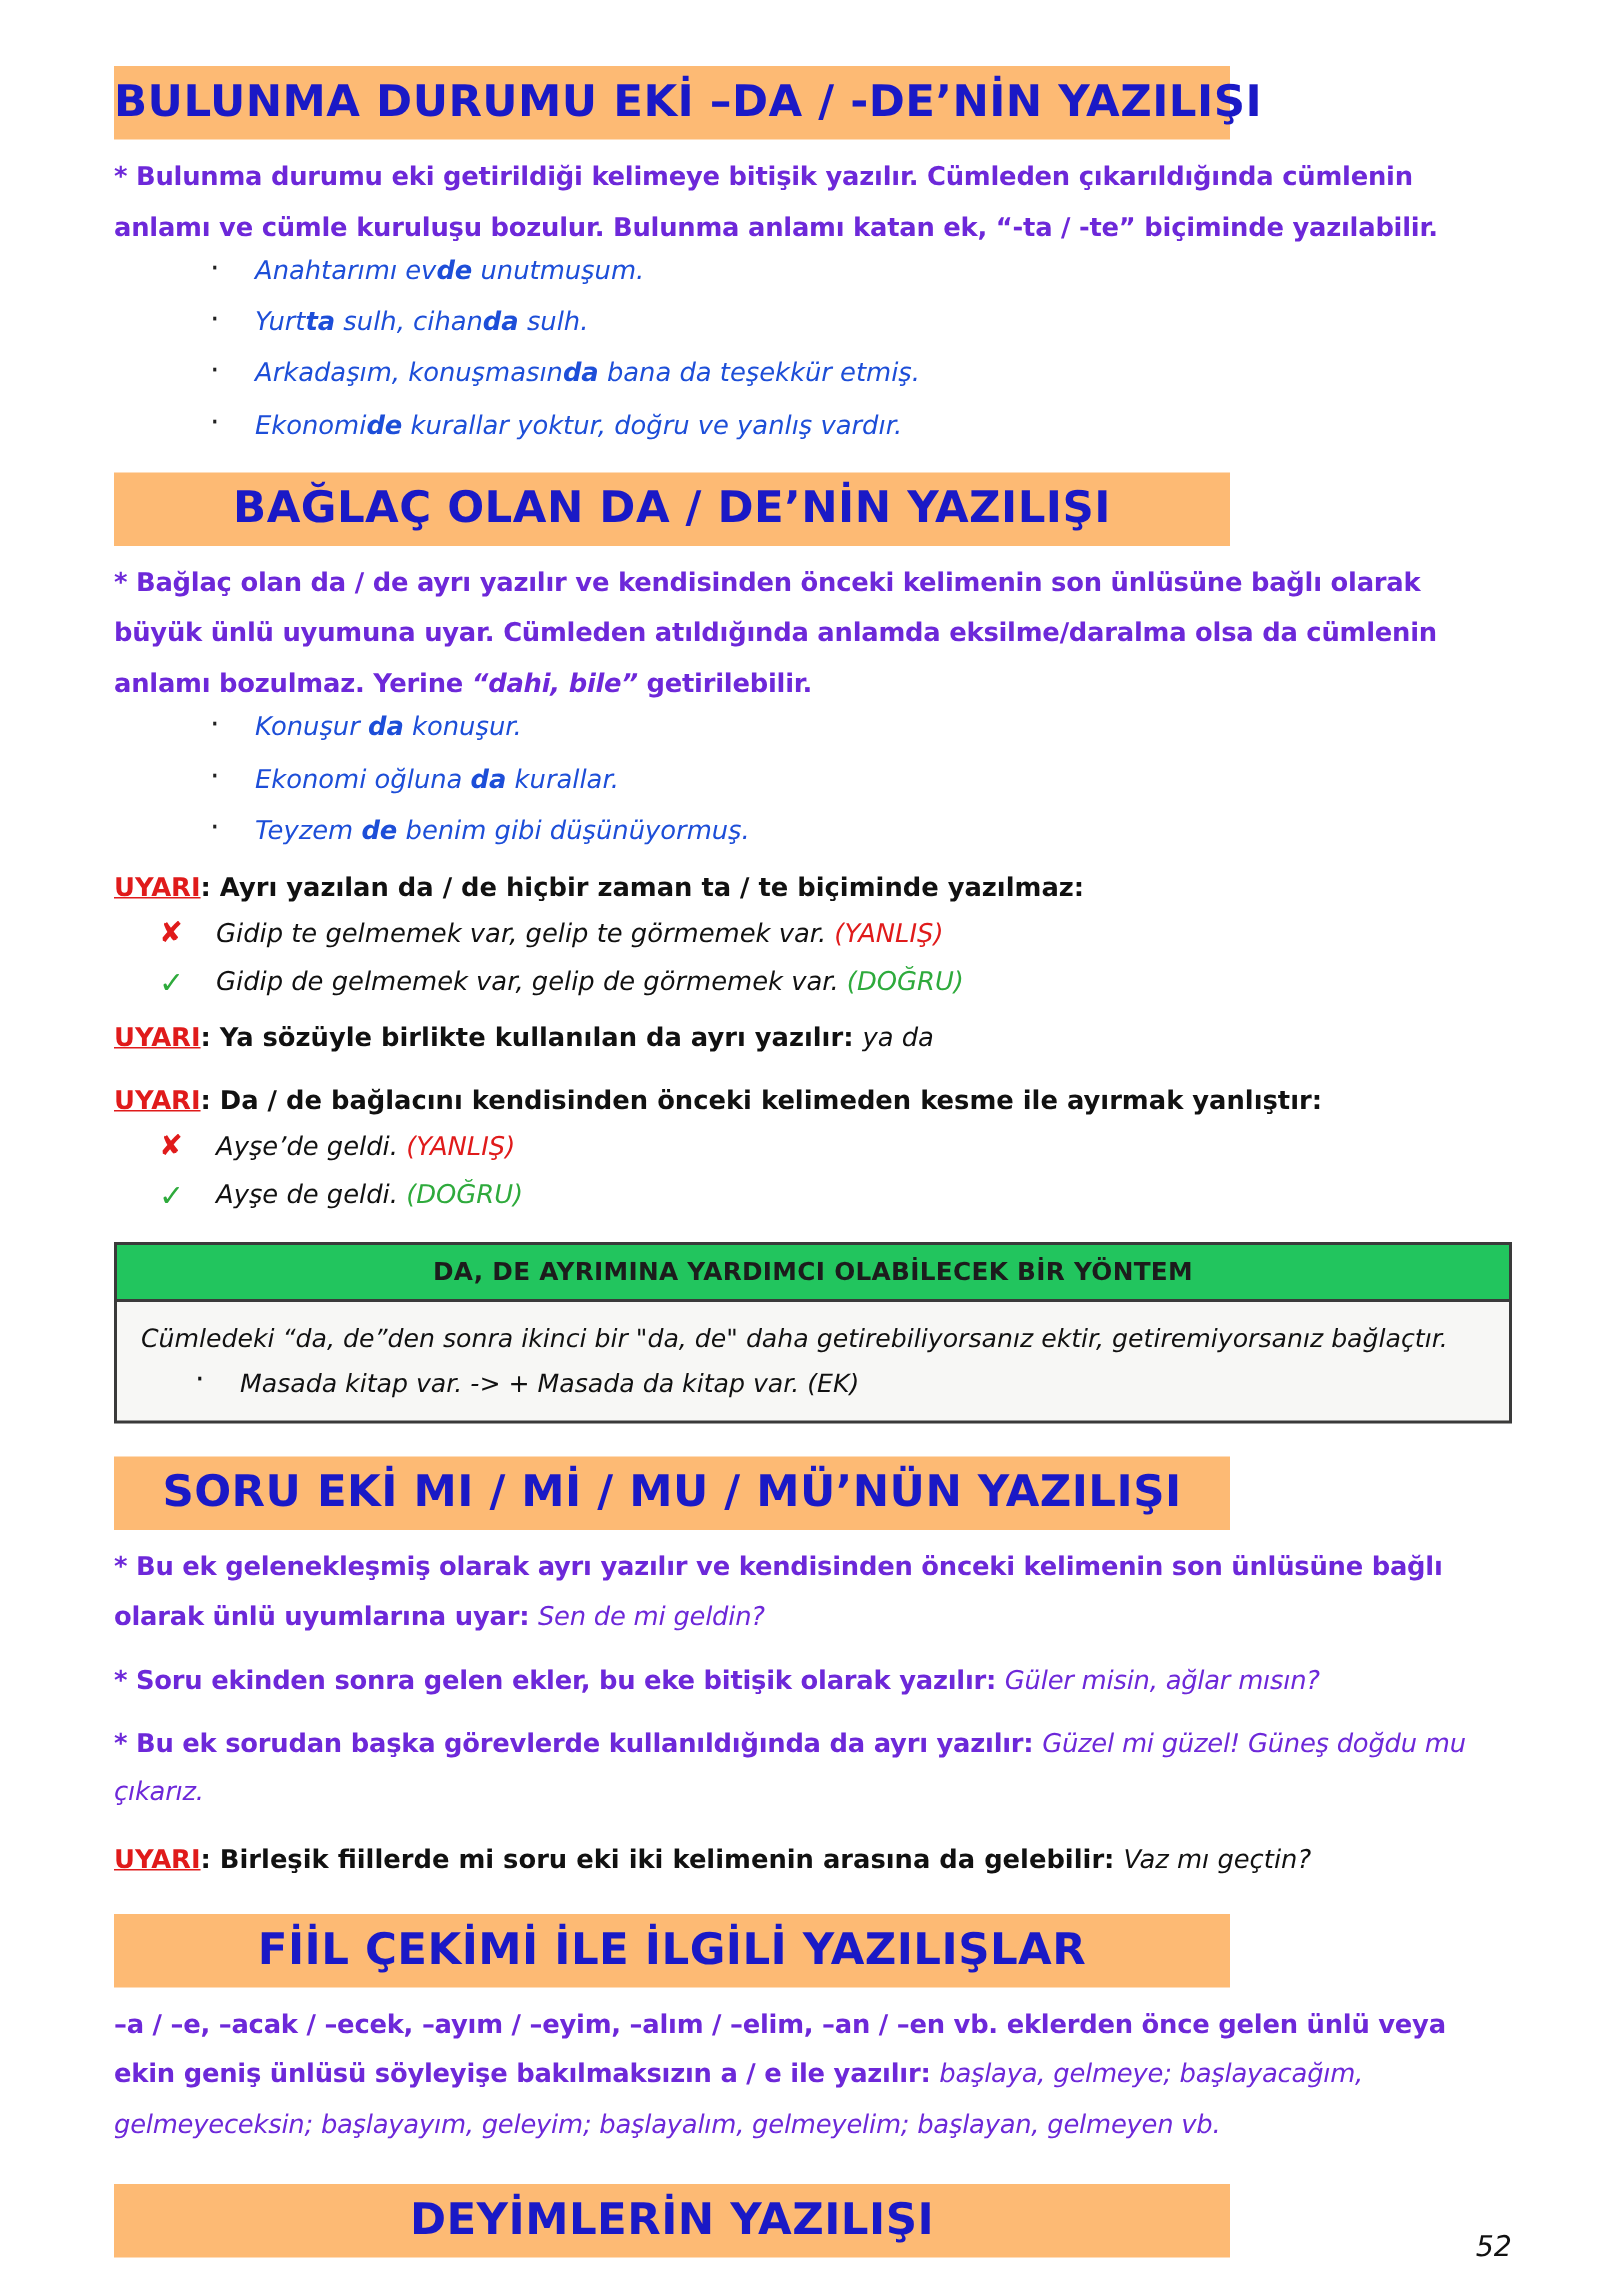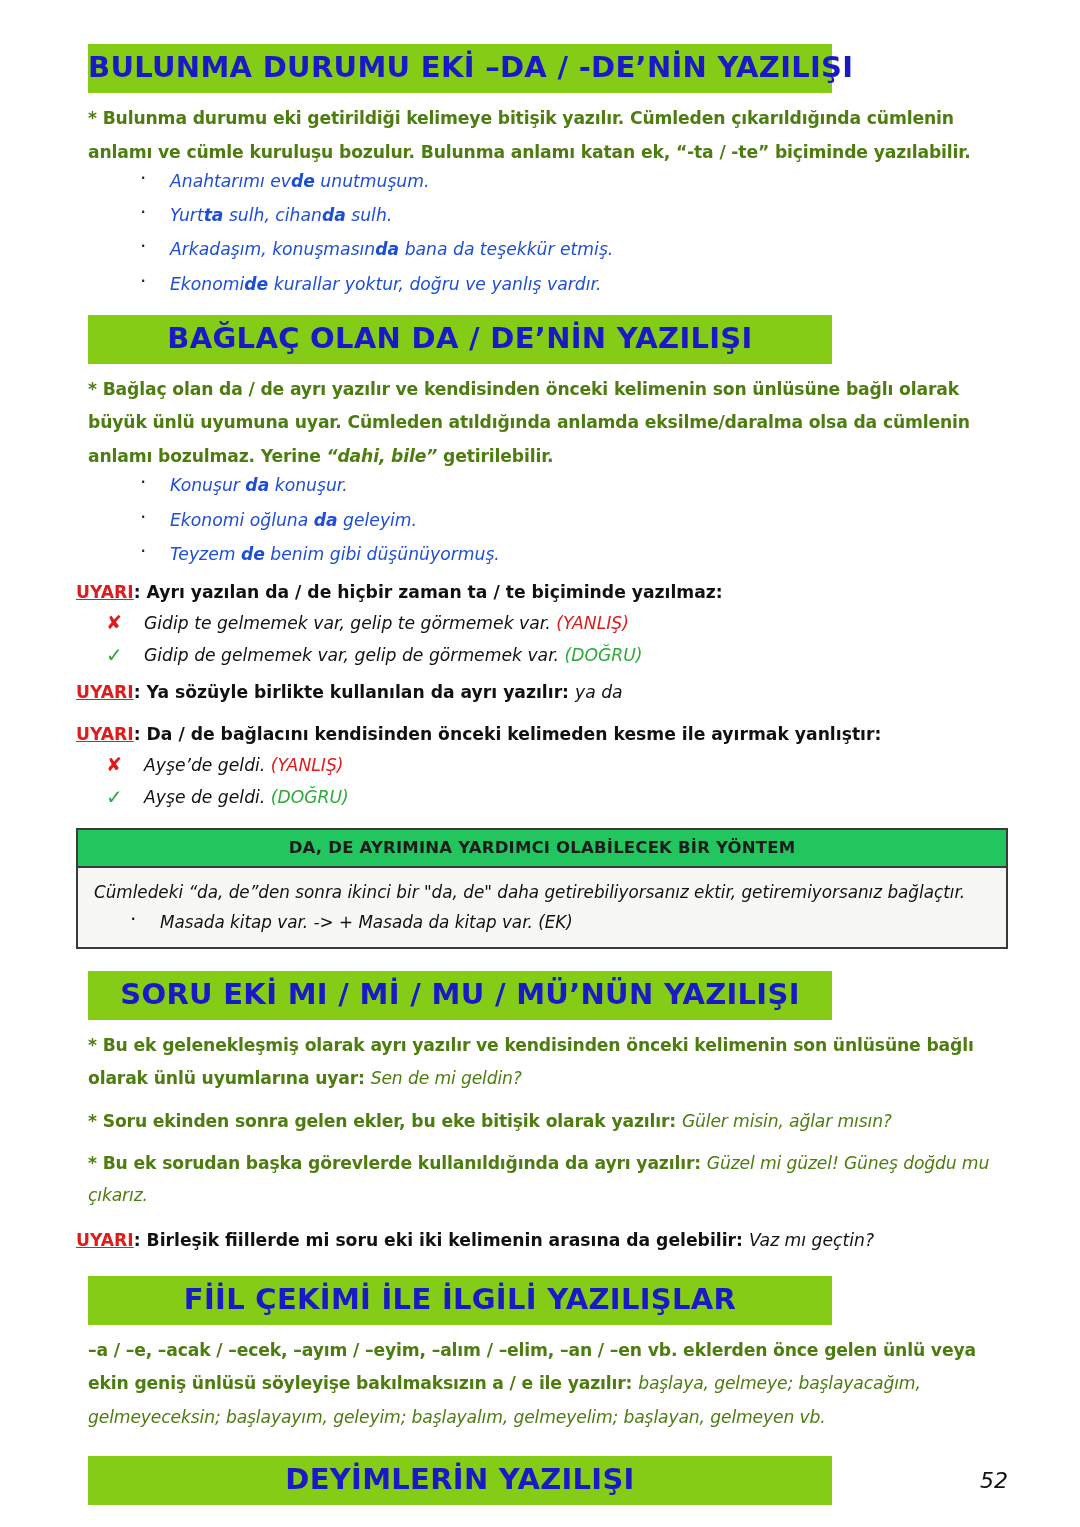--- a/index.html
+++ b/index.html
@@ -24,9 +24,9 @@
   }
   
   .band {
-    background: #84cc16;
+    background: #fdba74;
     width: 744px;
-    margin: 0 0 0 12px;
+    margin: 0 0 0 0;
     text-align: center;
     padding: 9px 0 11px 0;
   }

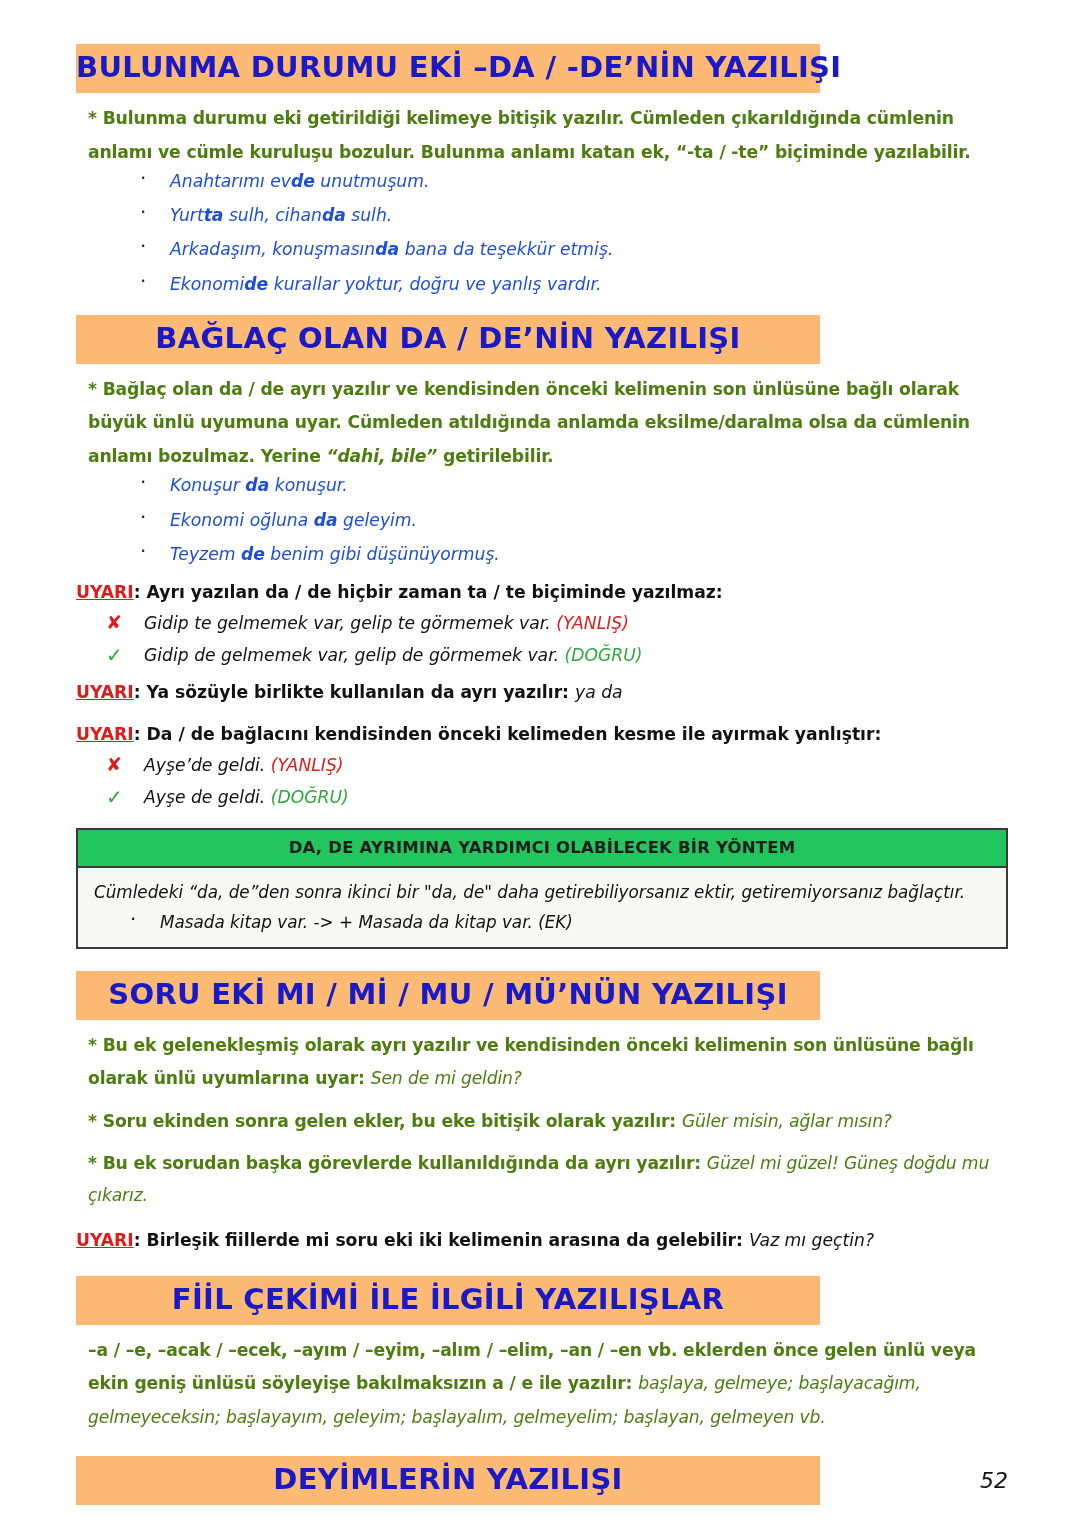--- a/index.html
+++ b/index.html
@@ -44,9 +44,9 @@
     font-family: "DejaVu Sans", sans-serif;
     font-size: 17.2px;
     line-height: 1.95;
-    color: #4d7c0f;
+    color: #6d28d9;
     width: 930px;
-    margin: 9px 0 0 12px;
+    margin: 9px 0 0 0;
     letter-spacing: -0.15px;
   }
   .para.tight { line-height: 1.9; }

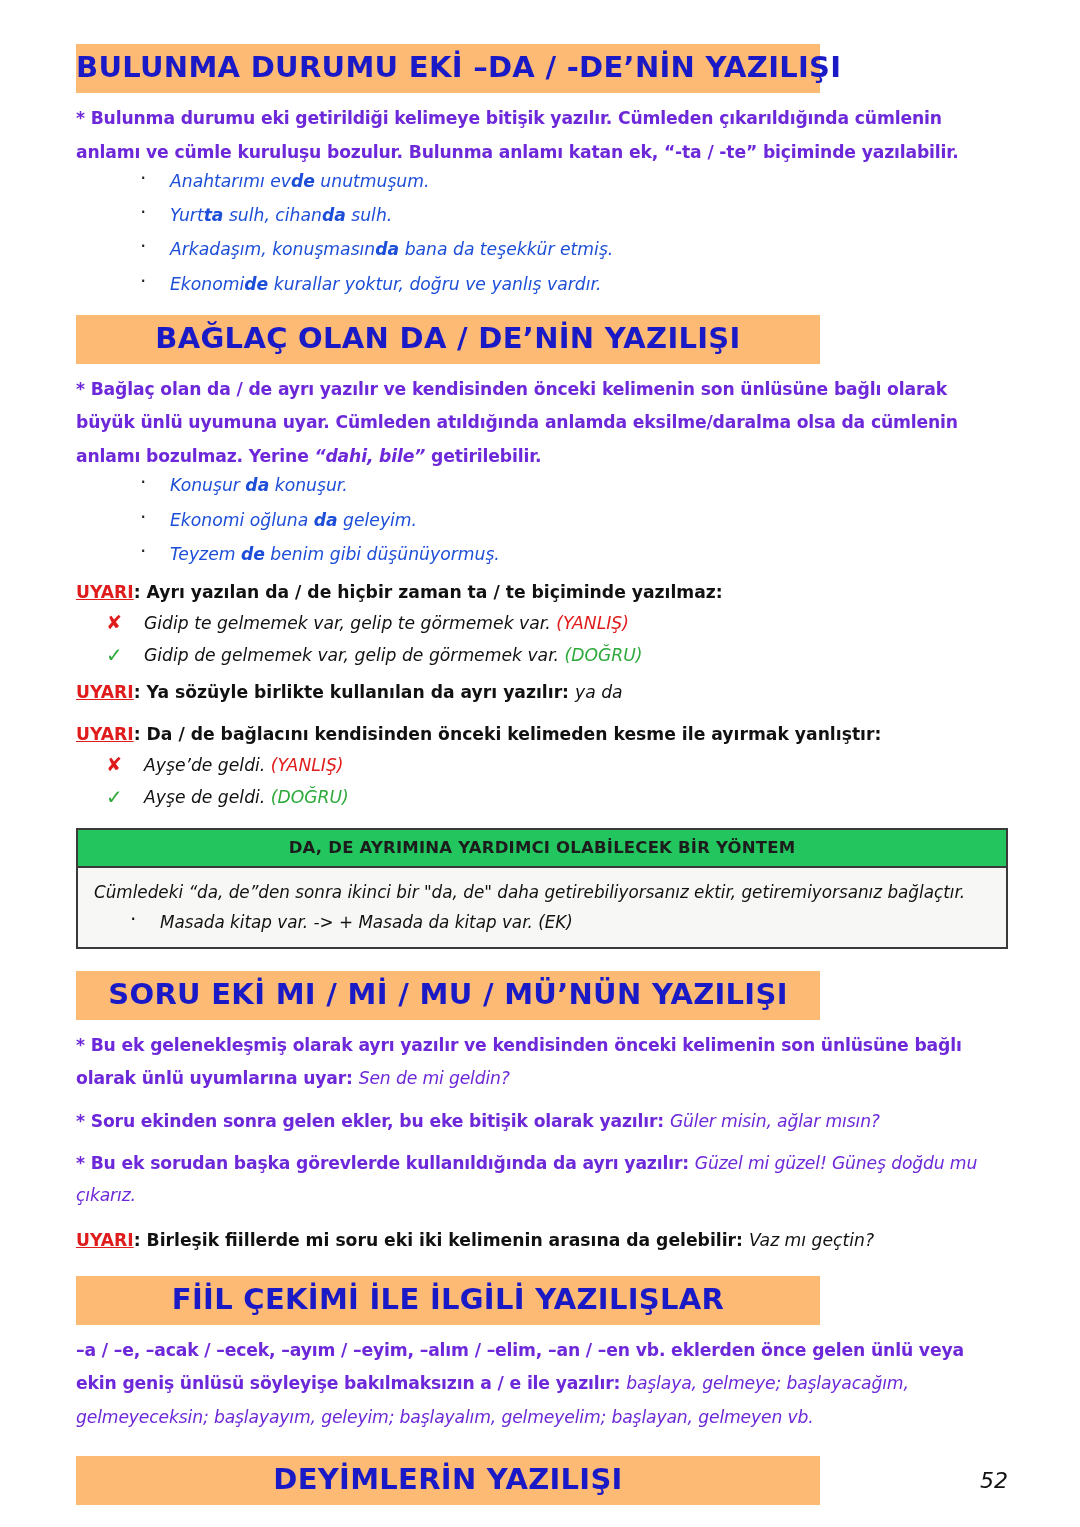--- a/index.html
+++ b/index.html
@@ -208,7 +208,7 @@
   <p class="para rule"><span>* Bağlaç olan da / de ayrı yazılır ve kendisinden önceki kelimenin son ünlüsüne bağlı olarak büyük ünlü uyumuna uyar. Cümleden atıldığında anlamda eksilme/daralma olsa da cümlenin anlamı bozulmaz. Yerine </span><span class="it">“dahi, bile”</span><span> getirilebilir.</span></p>
   <ul class="bullets">
     <li><span>Konuşur </span><b>da</b><span> konuşur.</span></li>
-    <li><span>Ekonomi oğluna </span><b>da</b><span> geleyim.</span></li>
+    <li><span>Ekonomi oğluna </span><b>da</b><span> kurallar.</span></li>
     <li><span>Teyzem </span><b>de</b><span> benim gibi düşünüyormuş.</span></li>
   </ul>
 

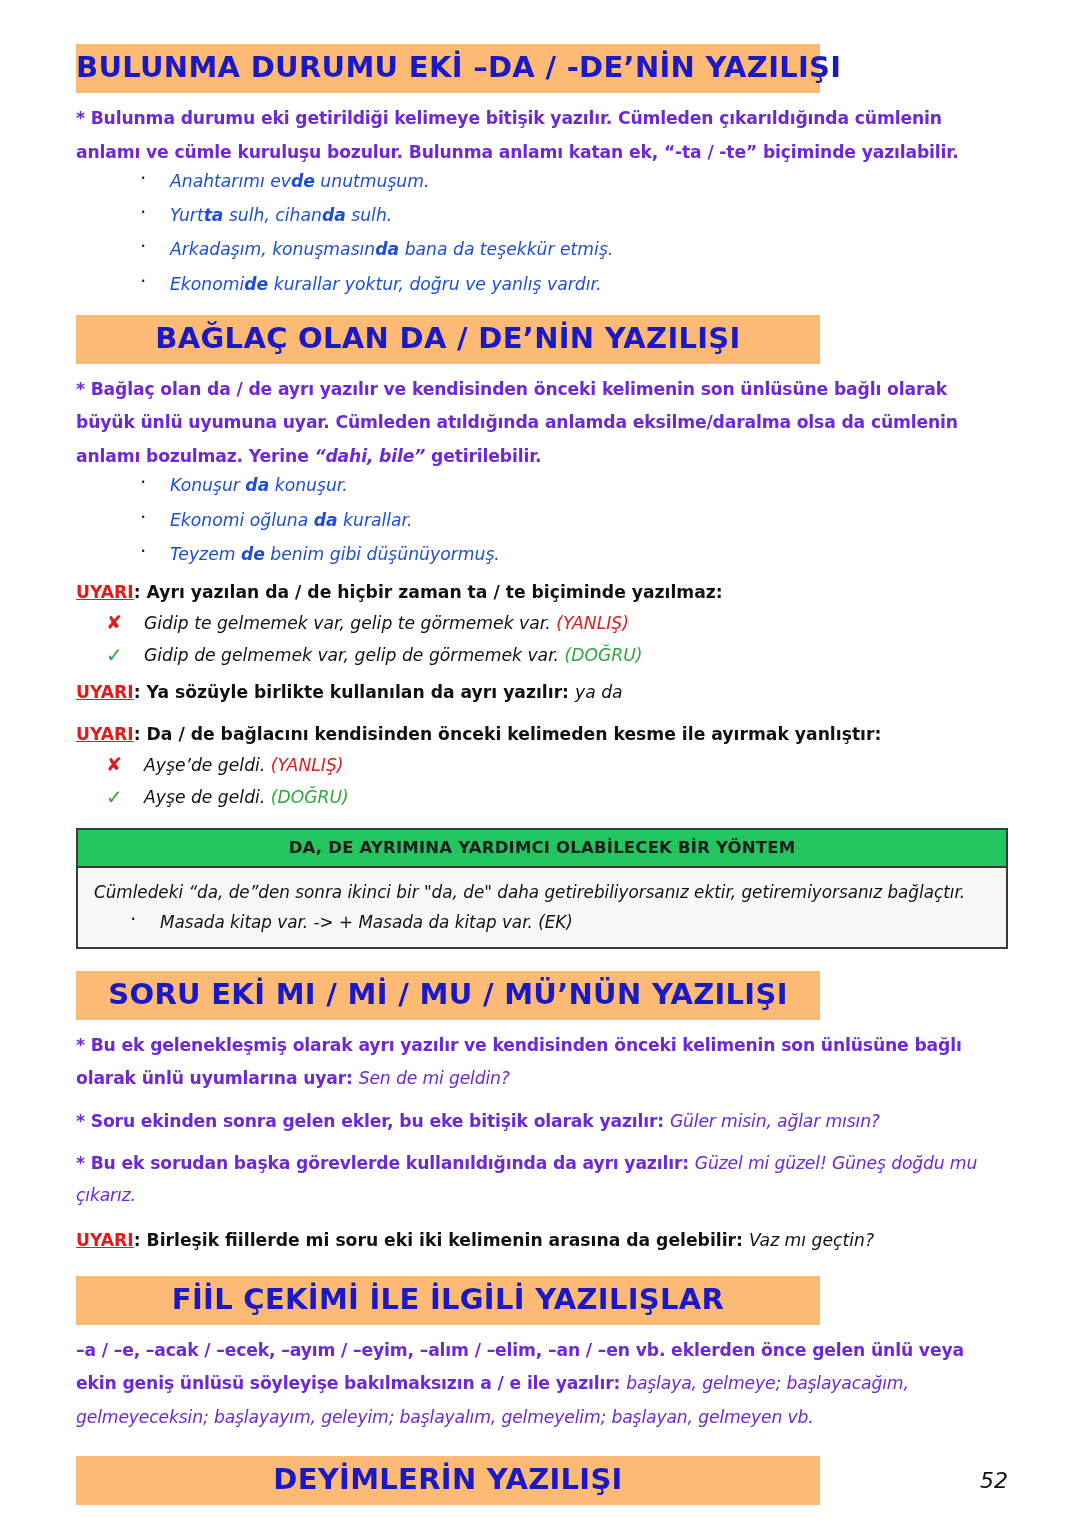--- a/index.html
+++ b/index.html
@@ -177,10 +177,10 @@
   .page-number {
     position: absolute;
     right: 72px;
-    bottom: 34px;
-    font-family: "DejaVu Sans", sans-serif;
-    font-style: italic;
-    font-size: 22px;
+    bottom: 18px;
+    font-family: "DejaVu Sans", sans-serif;
+    font-style: italic;
+    font-size: 19px;
     color: #111;
   }
   .sec { margin-top: 22px; }

